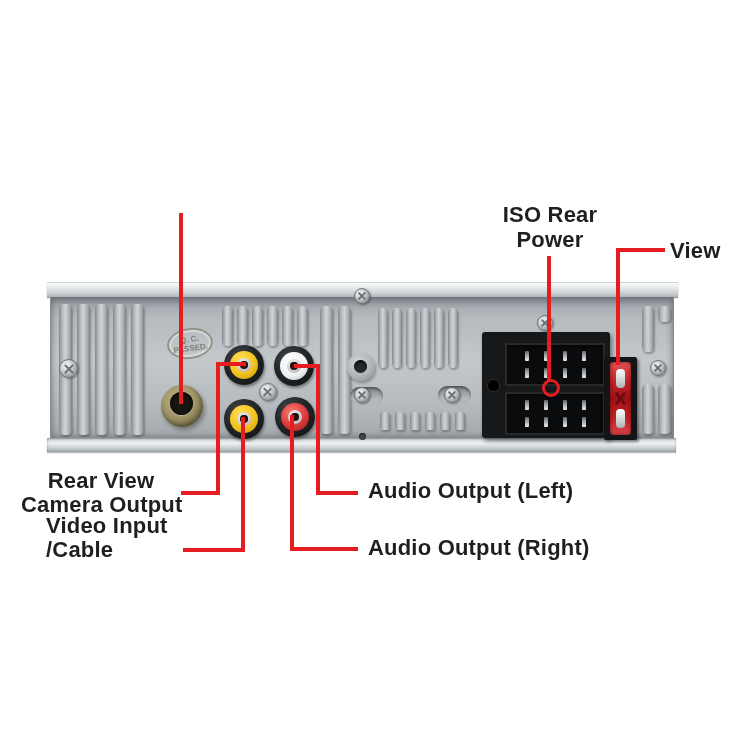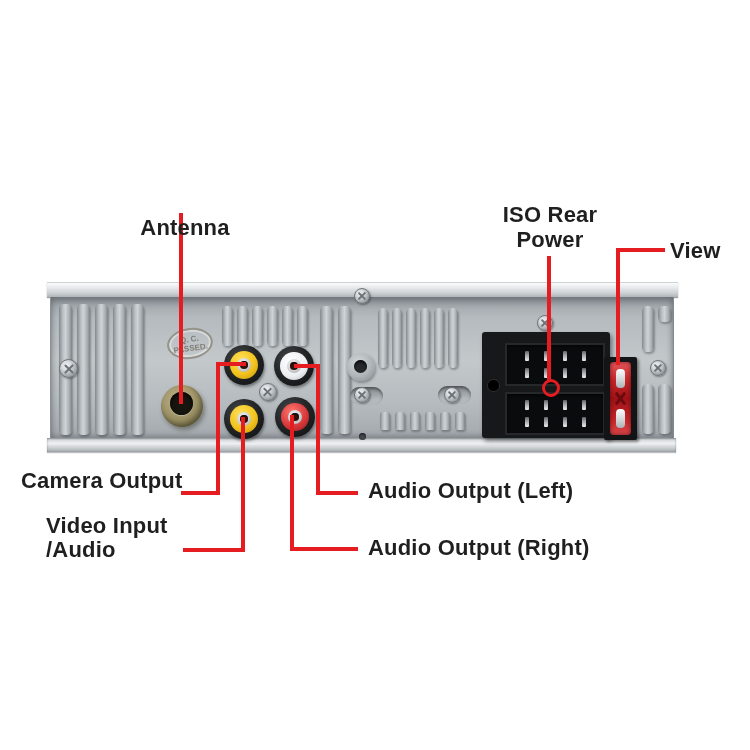--- a/index.html
+++ b/index.html
@@ -308,7 +308,6 @@
   <i class="line" style="left:290px;top:415px;width:4px;height:136px"></i>
   <i class="line" style="left:290px;top:547px;width:68px;height:4px"></i>
 
-  <div class="label center" style="left:115px;top:216px;width:140px">Antenna</div>
 
   <div class="label center" style="left:469px;top:202px;width:162px;line-height:25px">
     <div>ISO Rear</div>

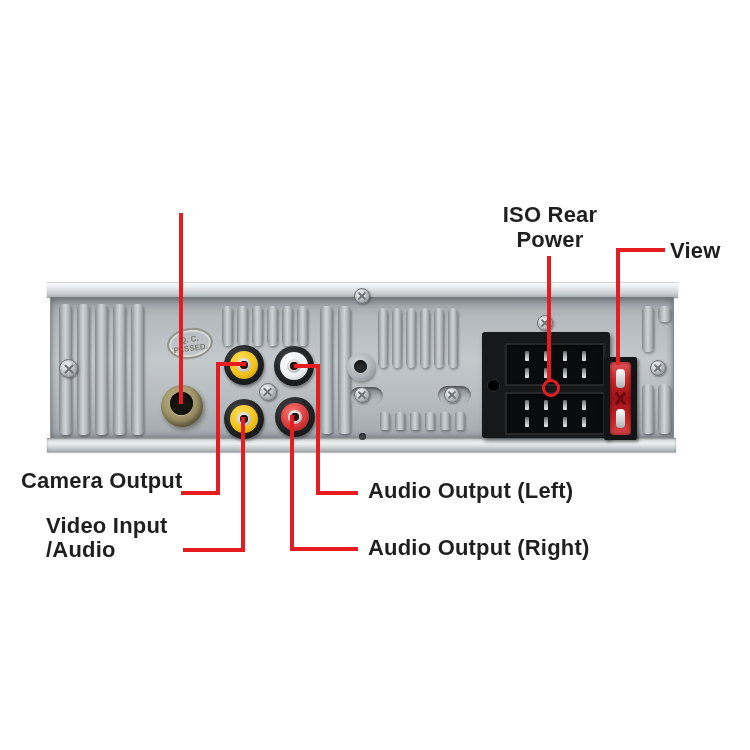--- a/index.html
+++ b/index.html
@@ -317,6 +317,7 @@
   <div class="label" style="left:670px;top:239px">View</div>
 
   <div class="label center" style="left:21px;top:469px;width:160px">
+    <div>Rear View</div>
     <div>Camera Output</div>
   </div>
 

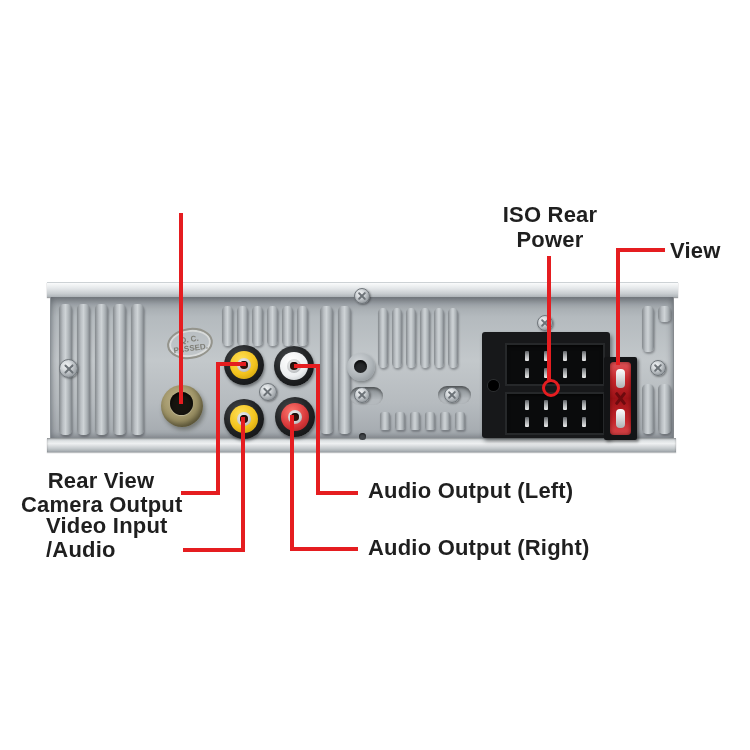--- a/index.html
+++ b/index.html
@@ -323,7 +323,7 @@
 
   <div class="label" style="left:46px;top:514px">
     <div>Video Input</div>
-    <div>/Audio</div>
+    <div>/Cable</div>
   </div>
 
   <div class="label" style="left:368px;top:536px">Audio Output (Right)</div>

